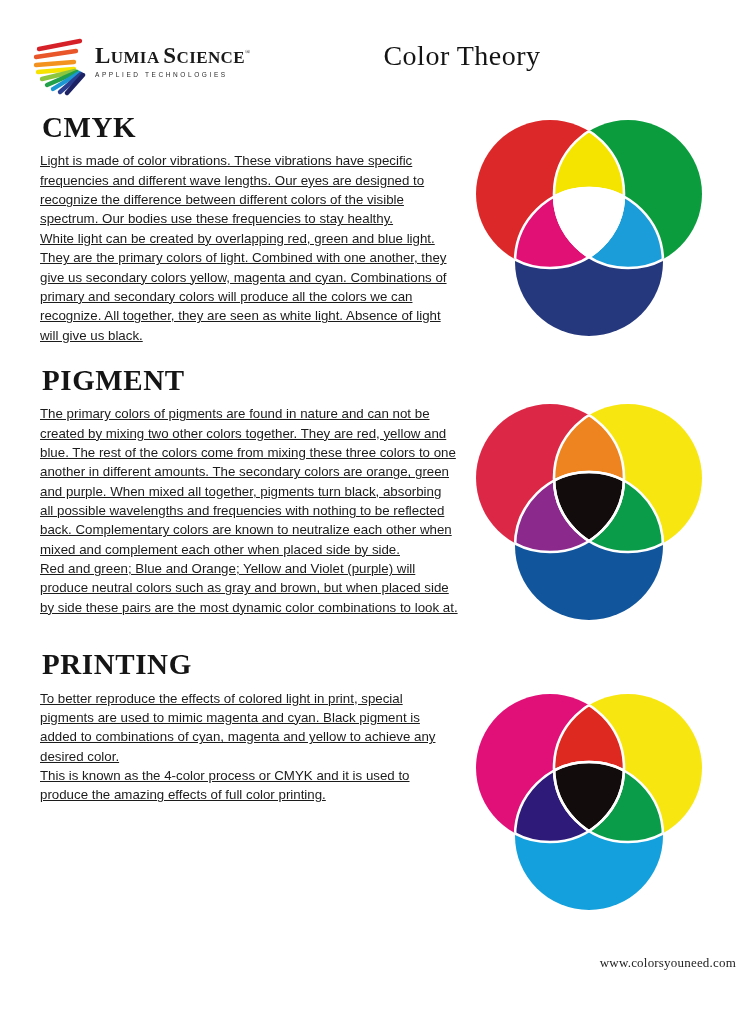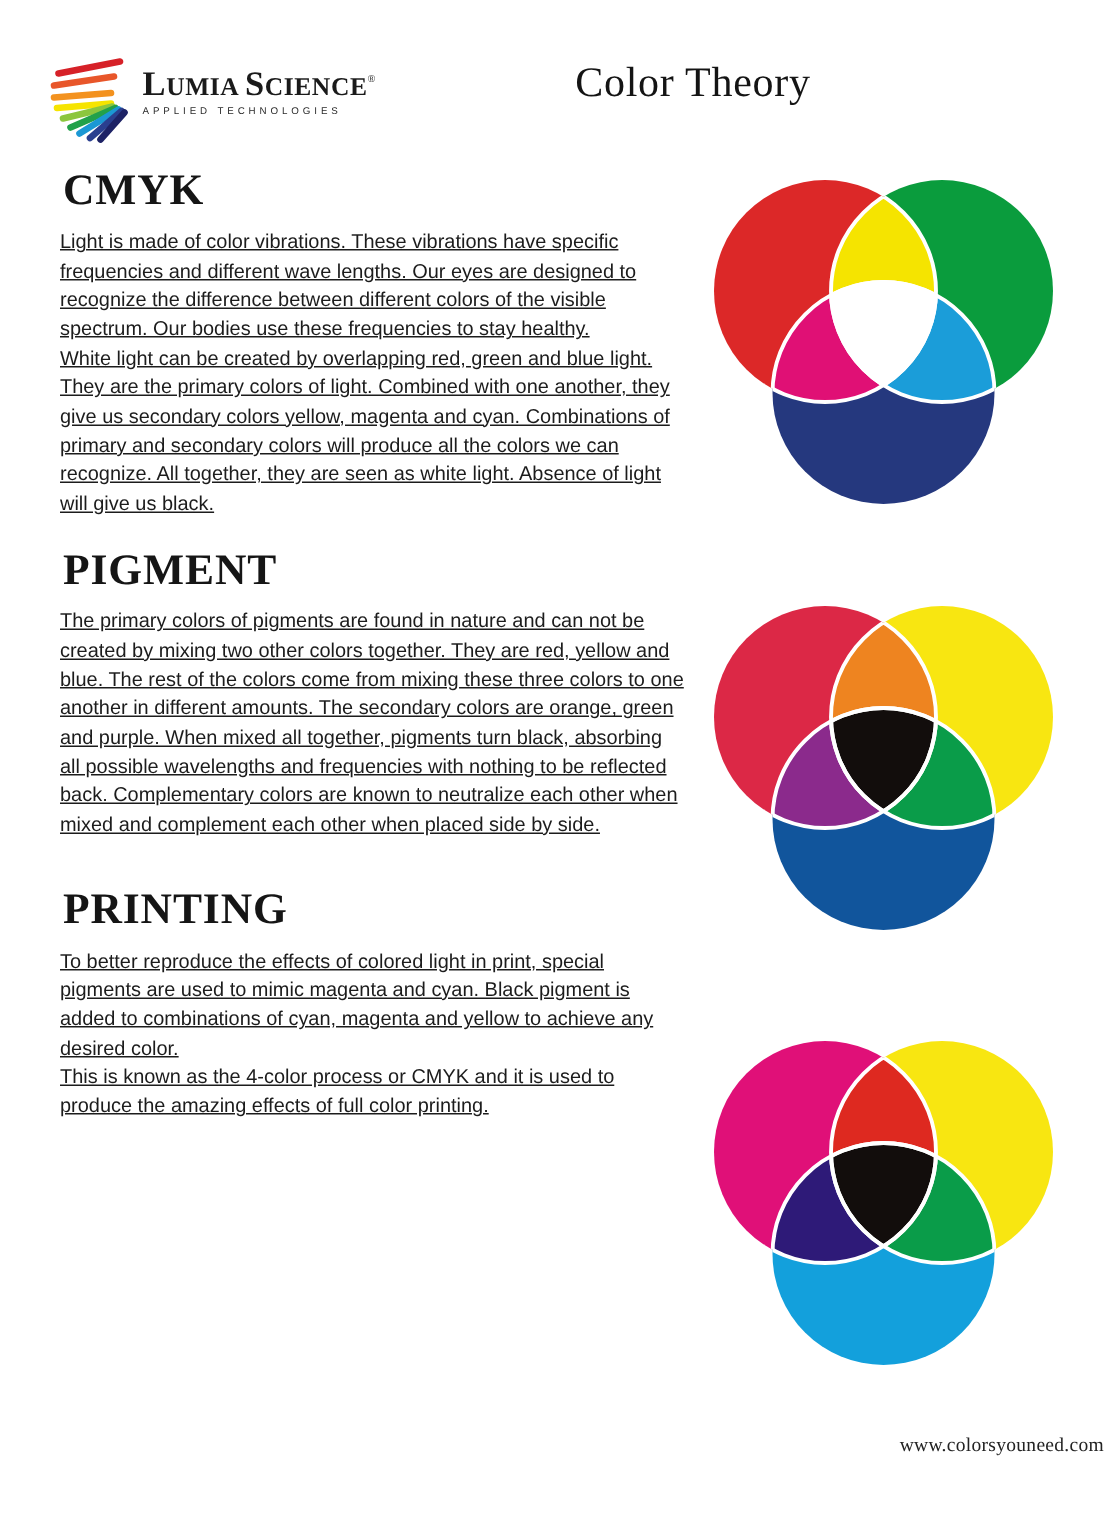--- a/index.html
+++ b/index.html
@@ -139,6 +139,7 @@
       <h2 class="sec-head">PIGMENT</h2>
       <div class="sec-body">
         <p>The primary colors of pigments are found in nature and can not be created by mixing two other colors together. They are red, yellow and blue. The rest of the colors come from mixing these three colors to one another in different amounts. The secondary colors are orange, green and purple. When mixed all together, pigments turn black, absorbing all possible wavelengths and frequencies with nothing to be reflected back. Complementary colors are known to neutralize each other when mixed and complement each other when placed side by side.</p>
+        <p>Red and green; Blue and Orange; Yellow and Violet (purple) will produce neutral colors such as gray and brown, but when placed side by side these pairs are the most dynamic color combinations to look at.</p>
       </div>
     </div>
 

